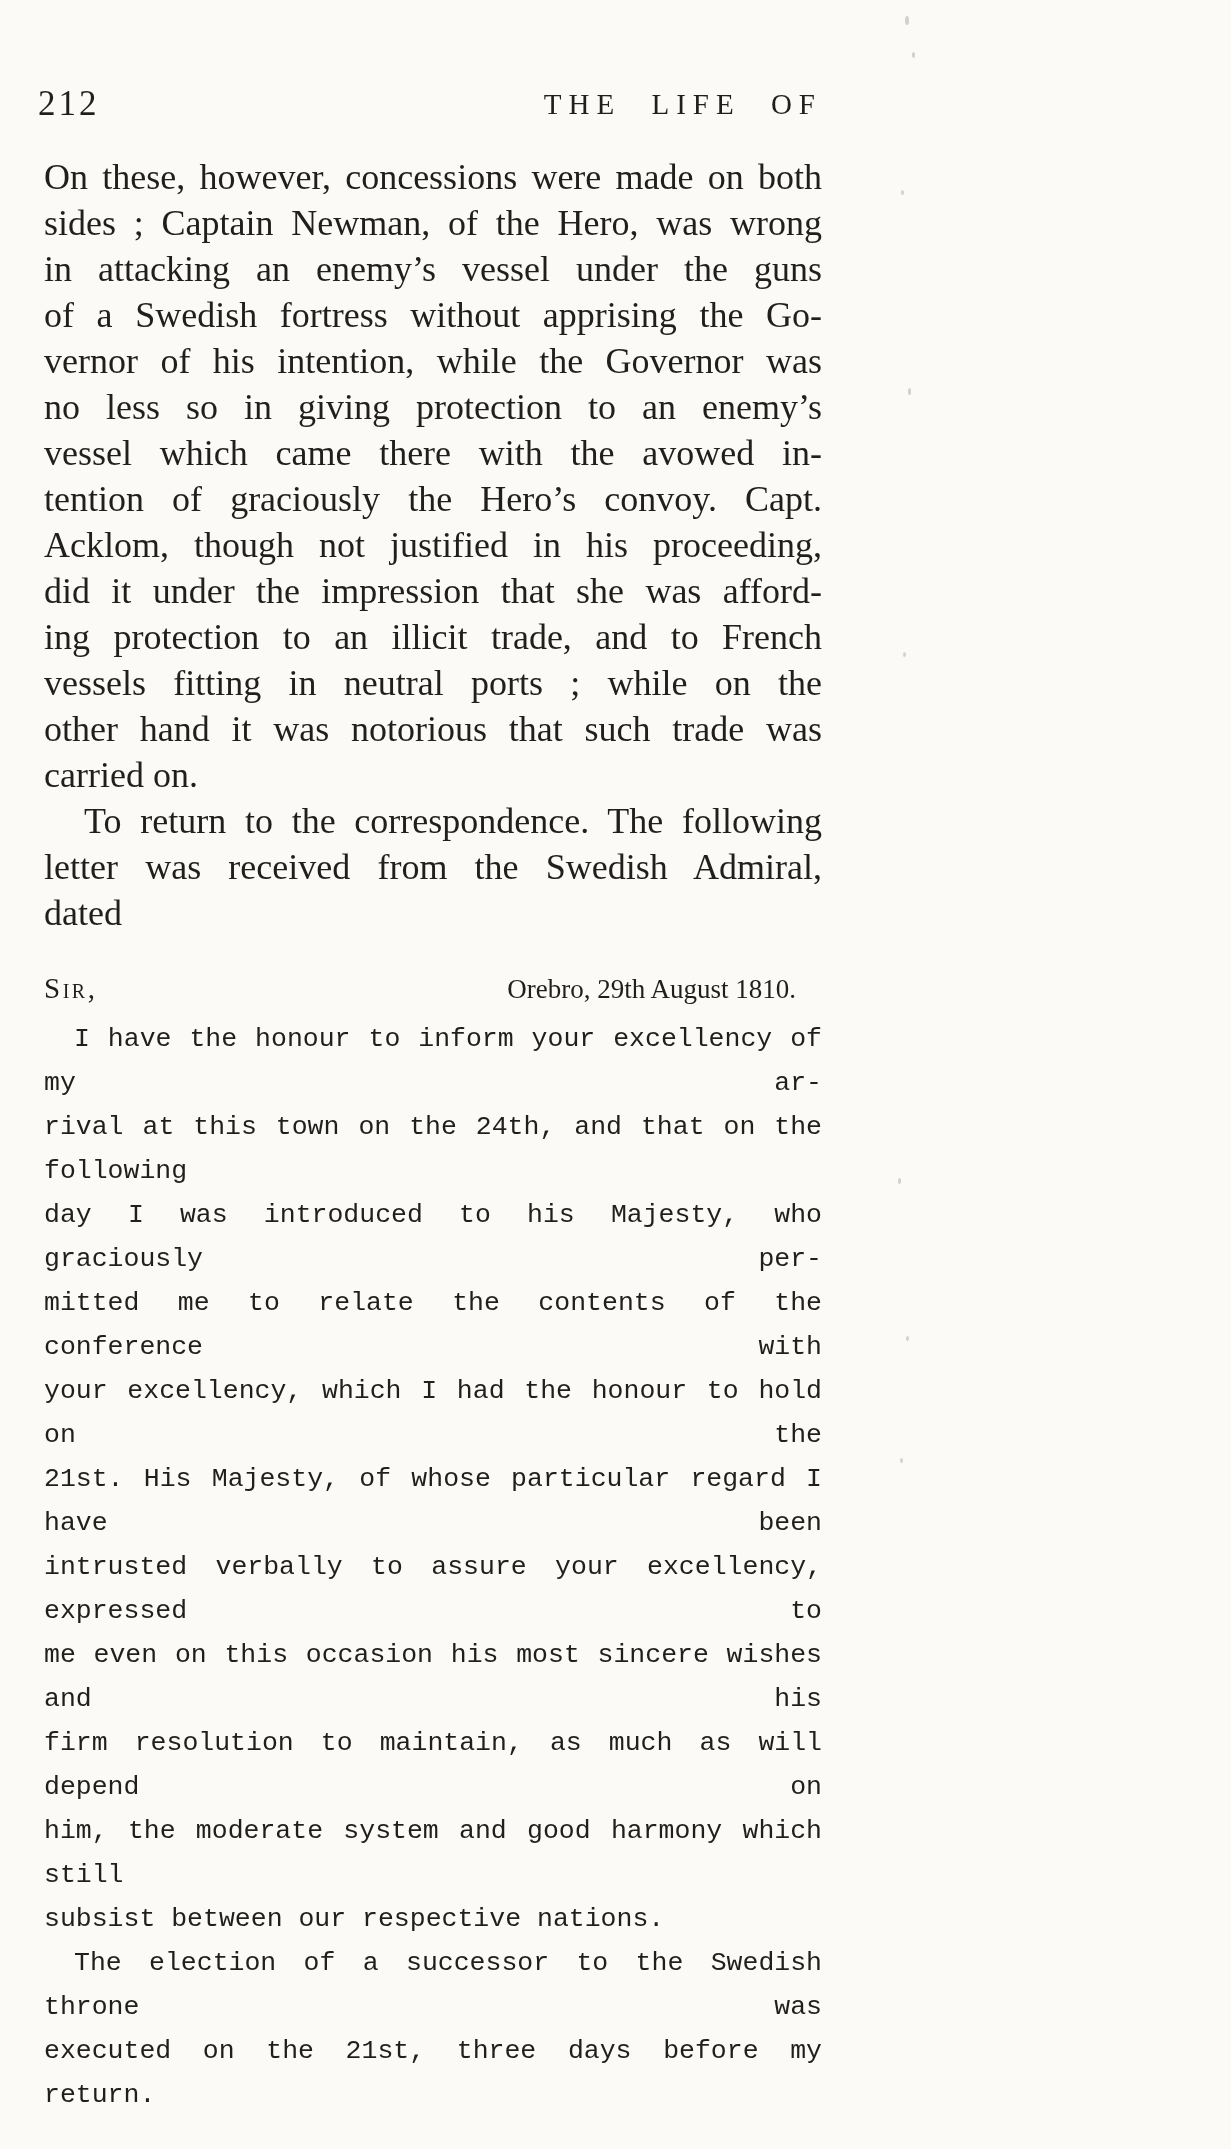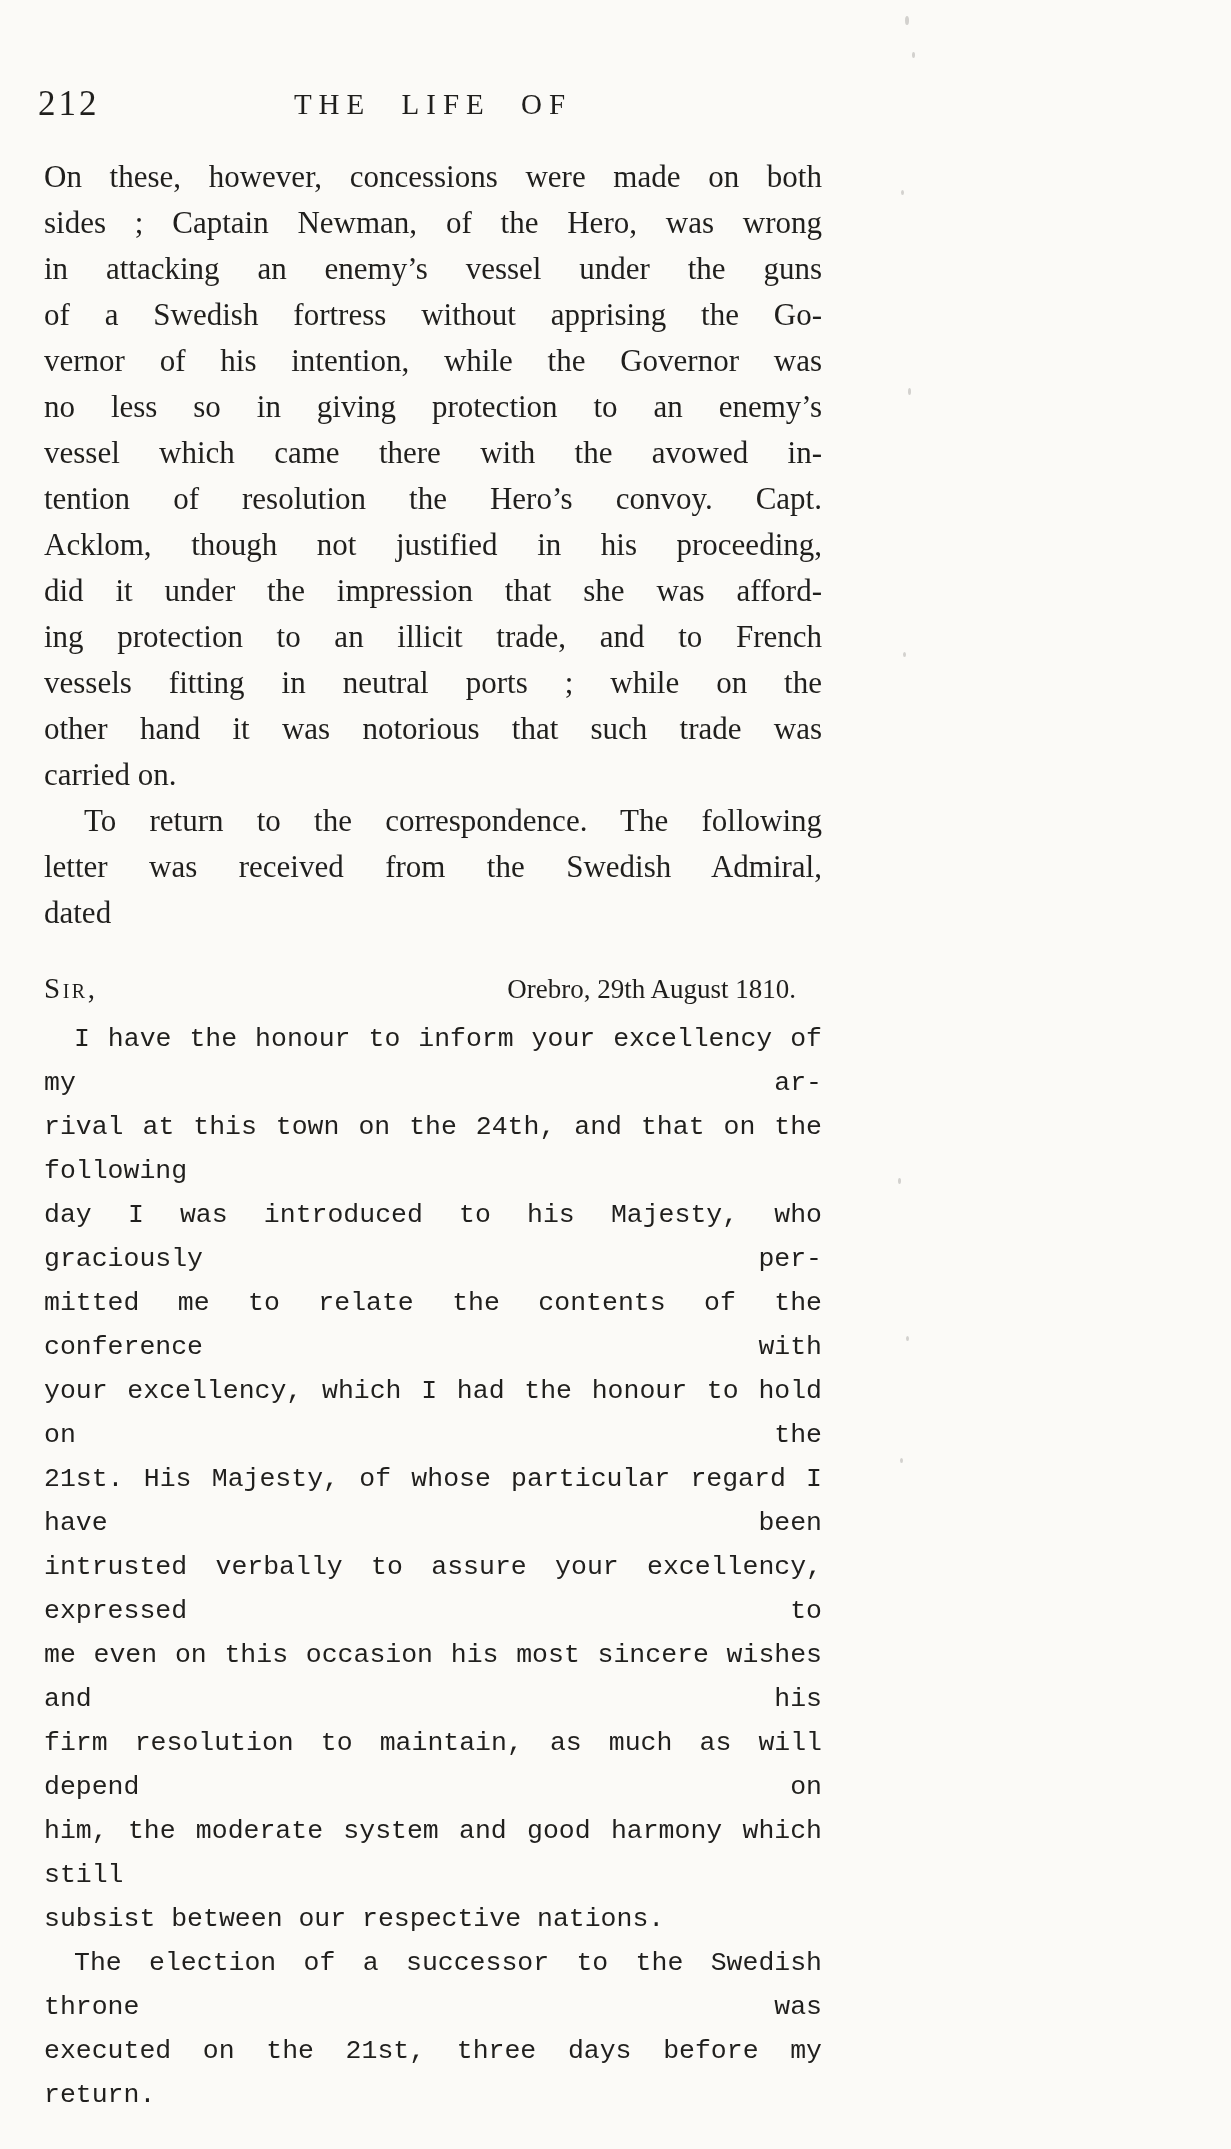--- a/index.html
+++ b/index.html
@@ -36,7 +36,7 @@
     left: 0;
     right: 0;
     top: 4px;
-    text-align: center;
+    text-align: right;
     font-size: 29px;
     letter-spacing: 7px;
     word-spacing: 16px;

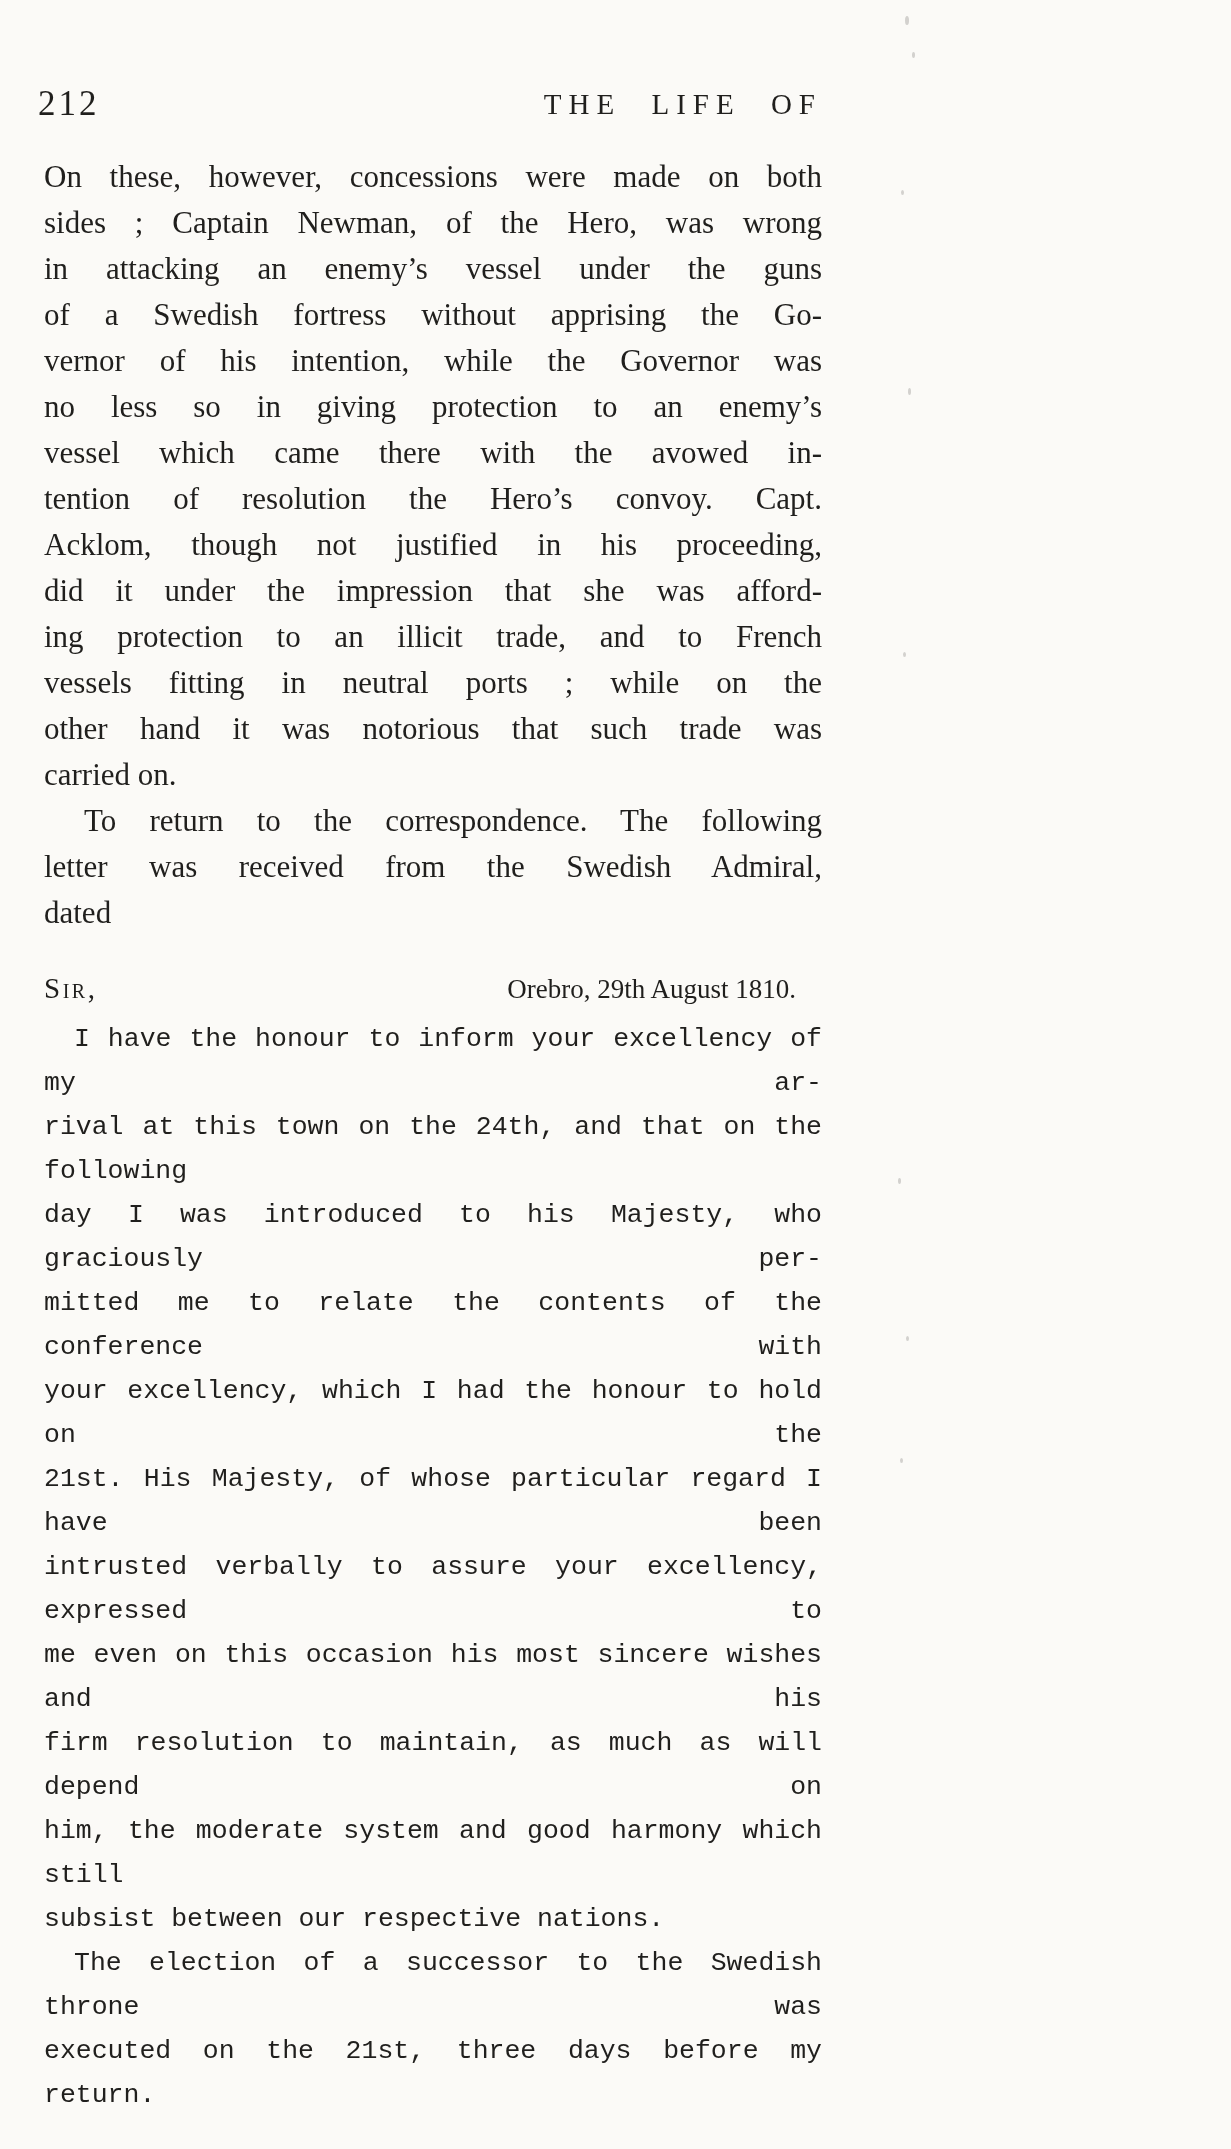--- a/index.html
+++ b/index.html
@@ -42,7 +42,7 @@
     word-spacing: 16px;
   }
   .para {
-    font-size: 31px;
+    font-size: 36px;
     line-height: 46px;
   }
   .line { white-space: normal; }

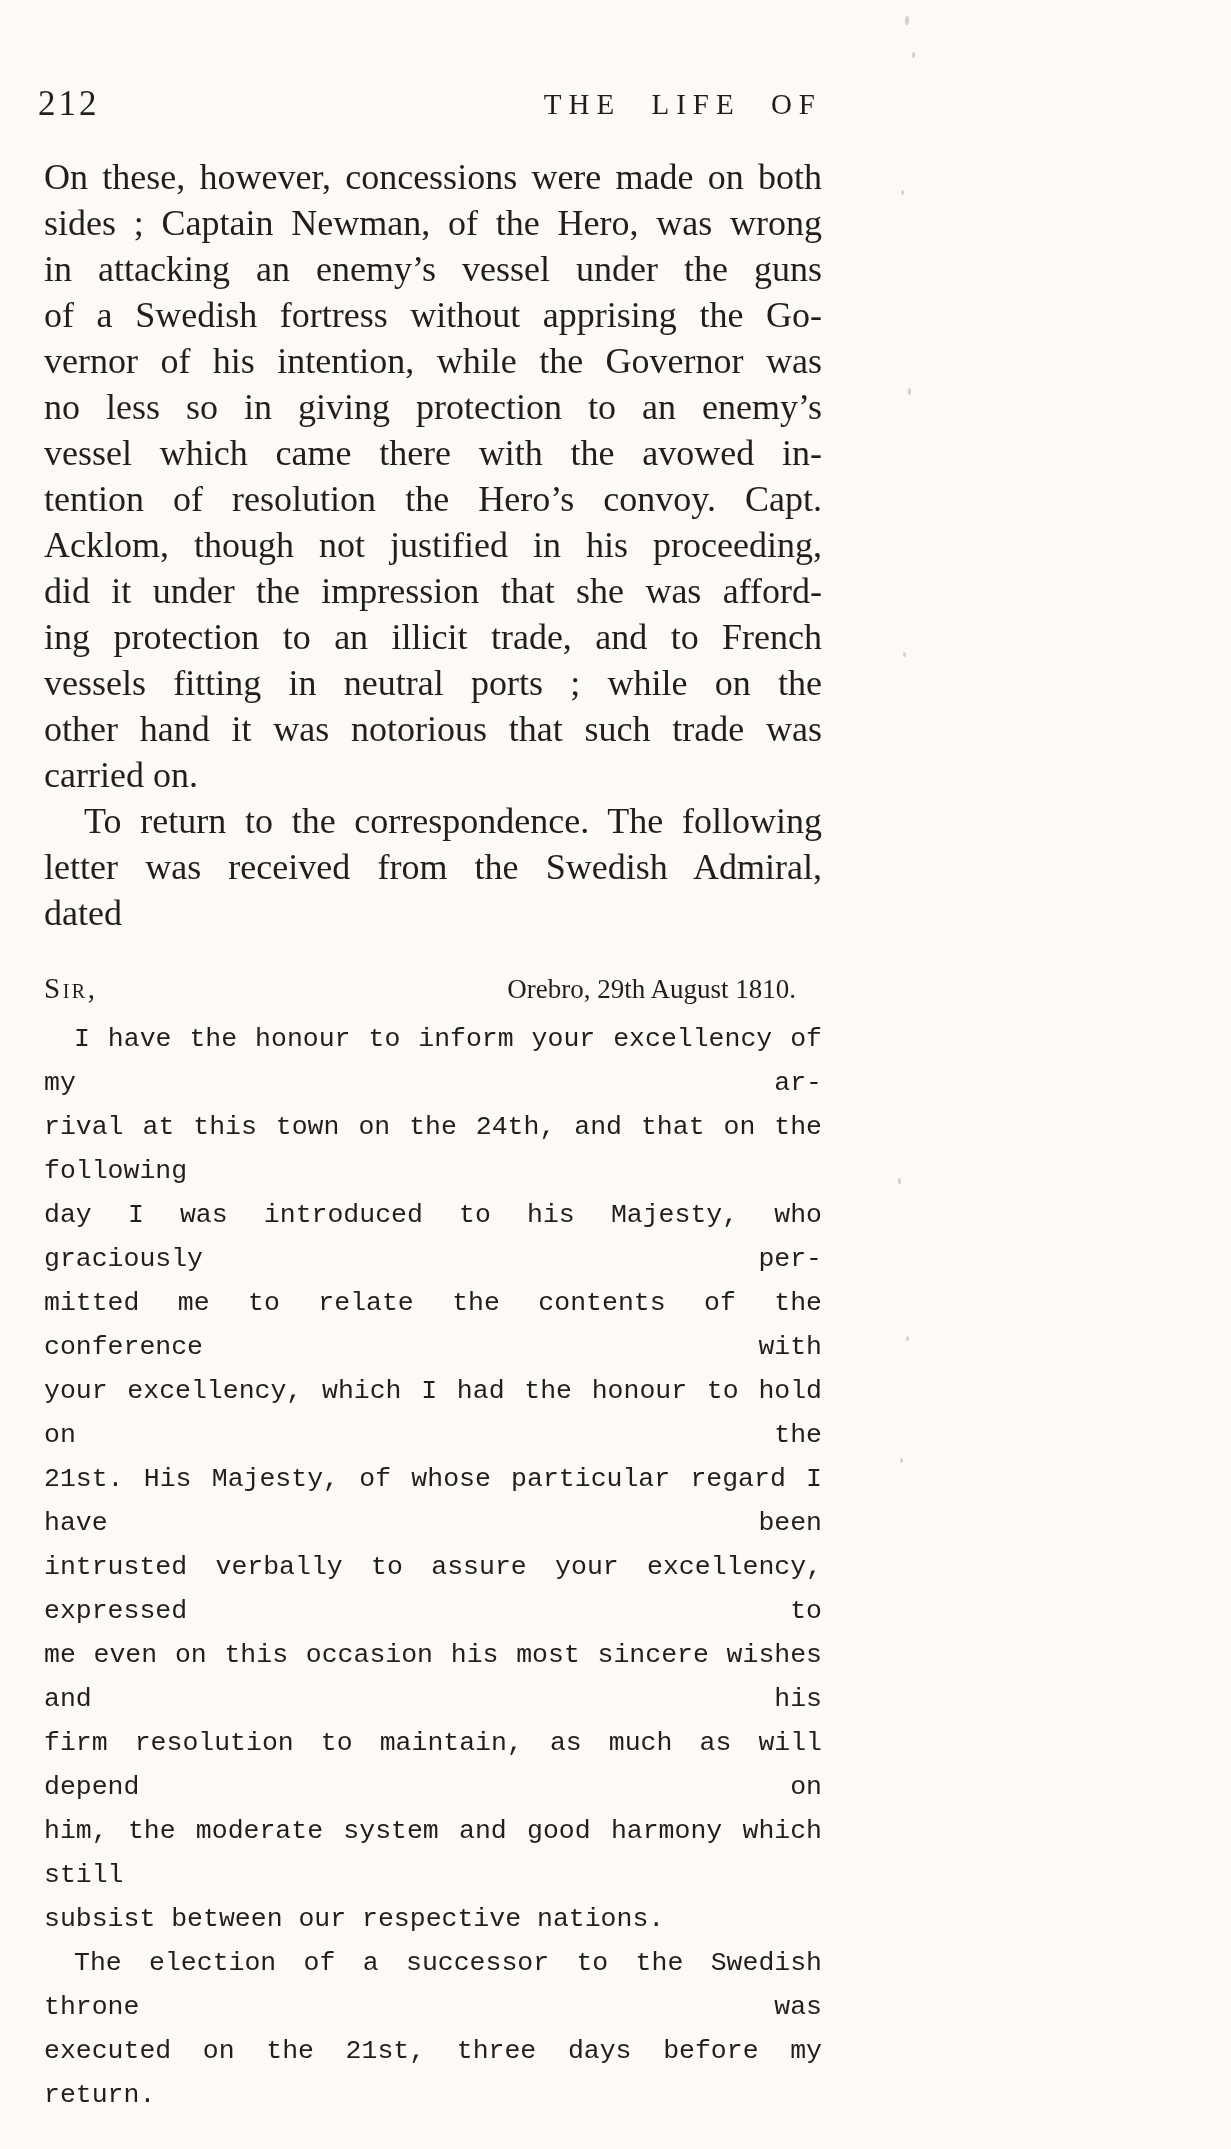--- a/index.html
+++ b/index.html
@@ -110,7 +110,7 @@
       <div class="line just">vernor of his intention, while the Governor was</div>
       <div class="line just">no less so in giving protection to an enemy’s</div>
       <div class="line just">vessel which came there with the avowed in-</div>
-      <div class="line just">tention of resolution the Hero’s convoy. Capt.</div>
+      <div class="line just">tention of graciously the Hero’s convoy. Capt.</div>
       <div class="line just">Acklom, though not justified in his proceeding,</div>
       <div class="line just">did it under the impression that she was afford-</div>
       <div class="line just">ing protection to an illicit trade, and to French</div>

